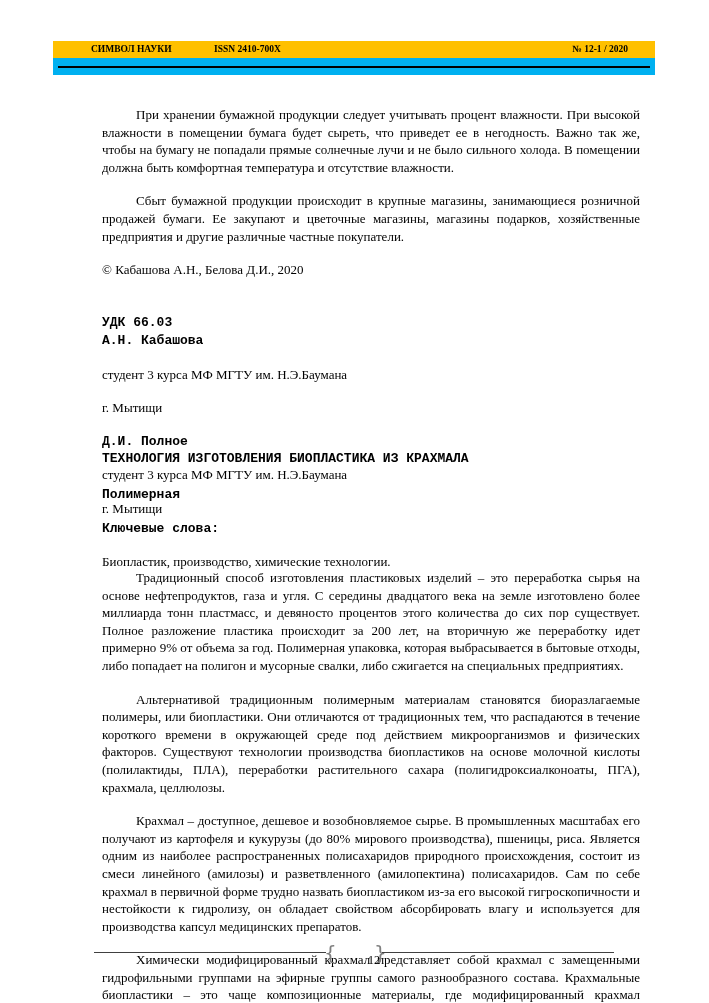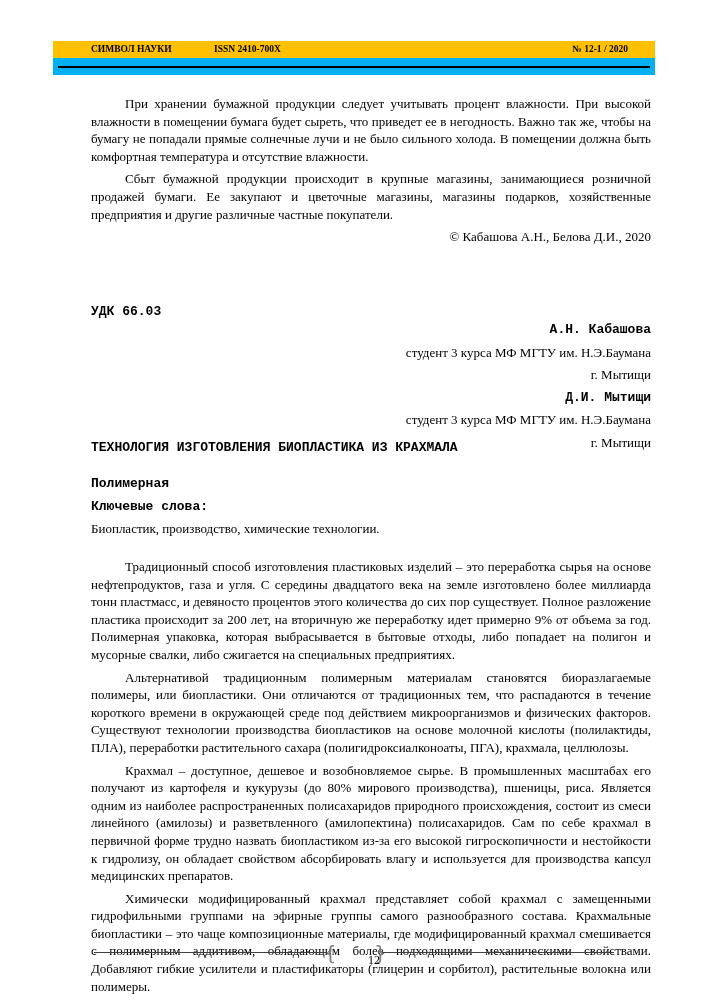--- a/index.html
+++ b/index.html
@@ -15,7 +15,7 @@
     .hdr-issue { right: 27px; }
 
     .content { position: absolute; left: 86px; width: 570px; font-size: 13px; line-height: 17.6px; }
-    p { margin: 5px; text-align: justify; }
+    p { margin: 16px; text-align: justify; }
     .indent { text-indent: 34px; }
     .right { text-align: right; }
     .center { text-align: left; }

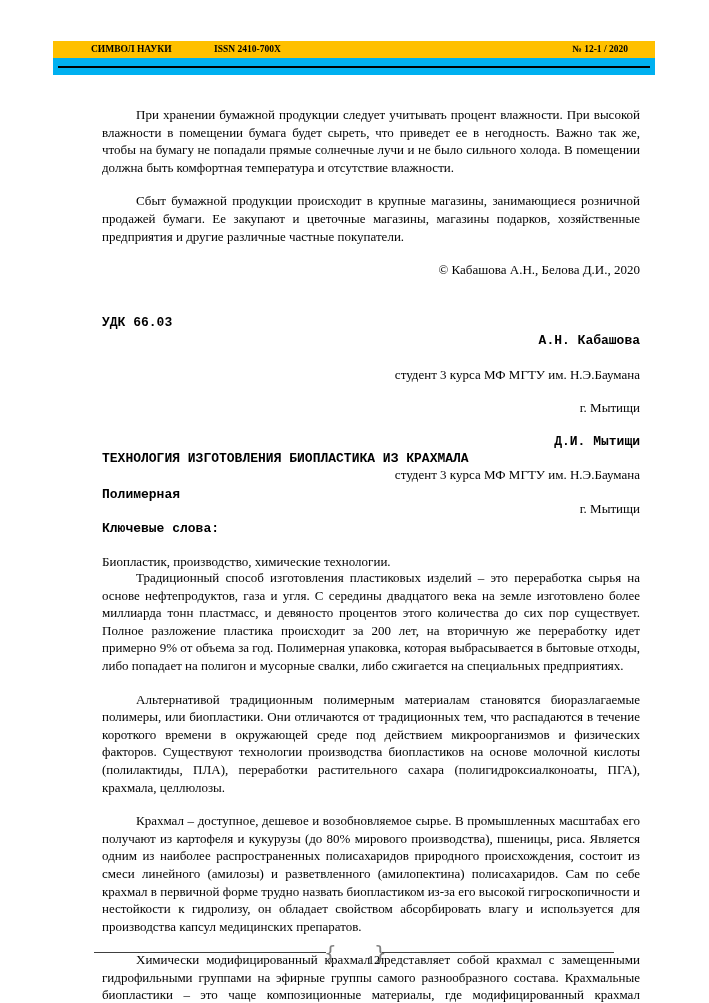--- a/index.html
+++ b/index.html
@@ -17,7 +17,7 @@
     .content { position: absolute; left: 86px; width: 570px; font-size: 13px; line-height: 17.6px; }
     p { margin: 16px; text-align: justify; }
     .indent { text-indent: 34px; }
-    .right { text-align: right; }
+    .right { }
     .center { text-align: left; }
     .bold { font-weight: bold; font-family: Liberation Mono, monospace; }
 

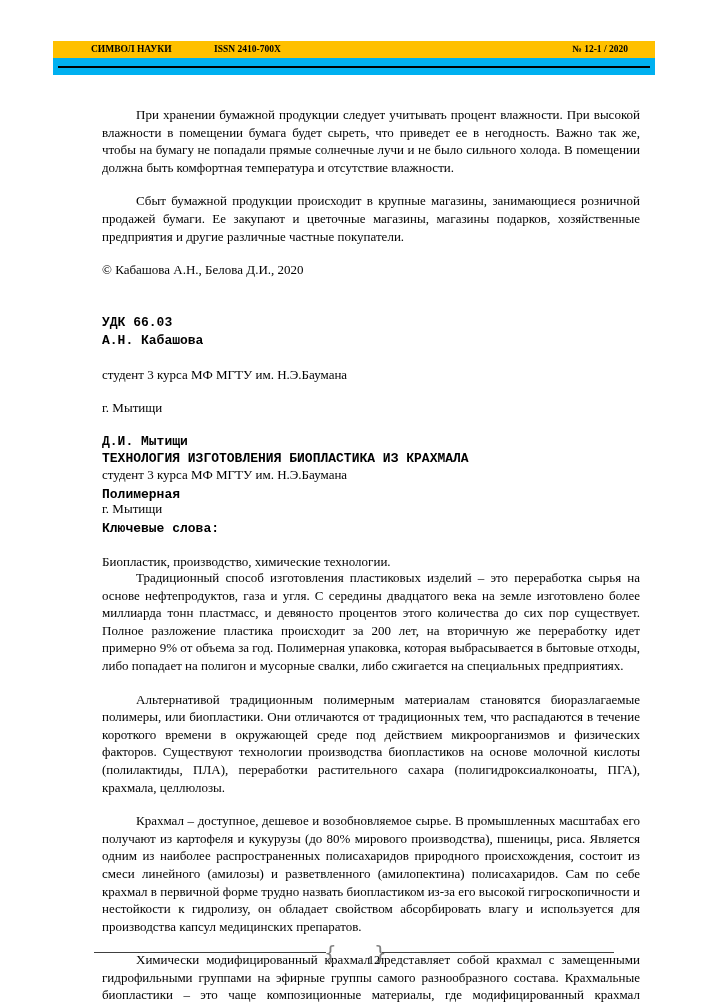--- a/index.html
+++ b/index.html
@@ -55,7 +55,7 @@
   <p class="right bold">А.Н. Кабашова</p>
   <p class="right">студент 3 курса МФ МГТУ им. Н.Э.Баумана</p>
   <p class="right">г. Мытищи</p>
-  <p class="right bold">Д.И. Мытищи</p>
+  <p class="right bold">Д.И. Полное</p>
   <p class="right">студент 3 курса МФ МГТУ им. Н.Э.Баумана</p>
   <p class="right">г. Мытищи</p>
 </div>

